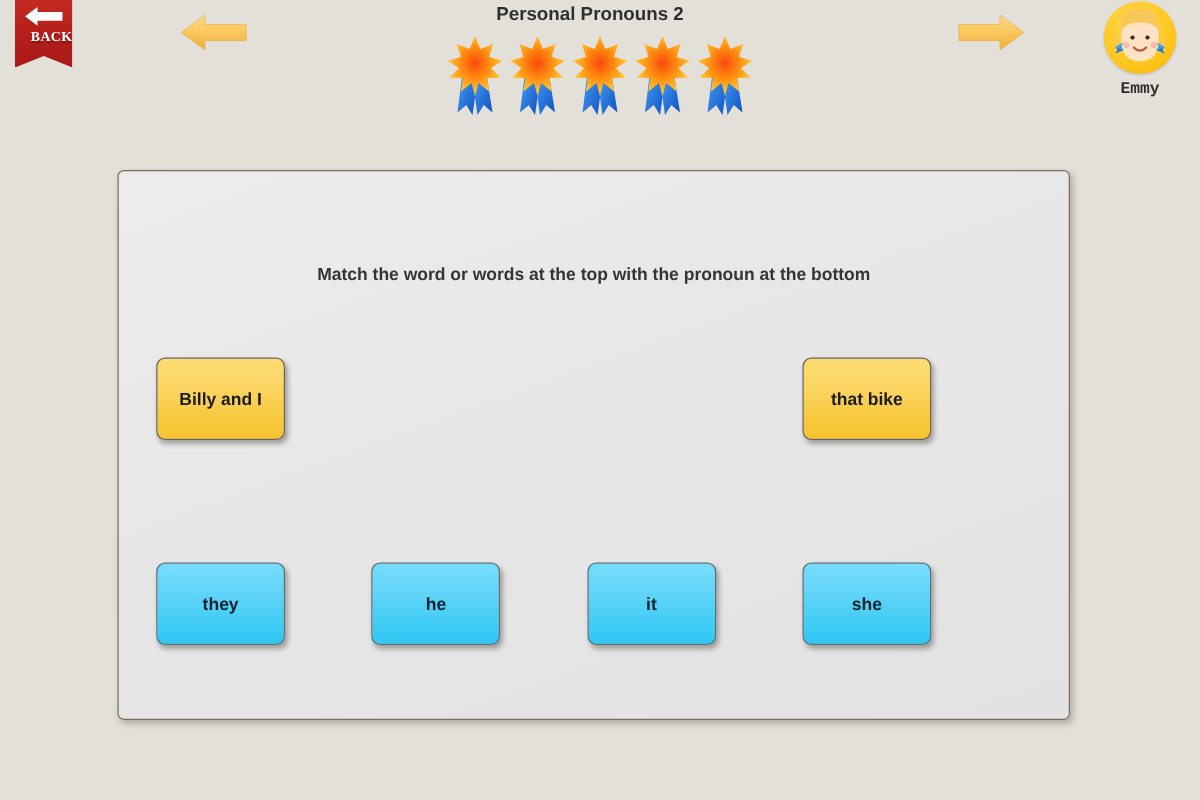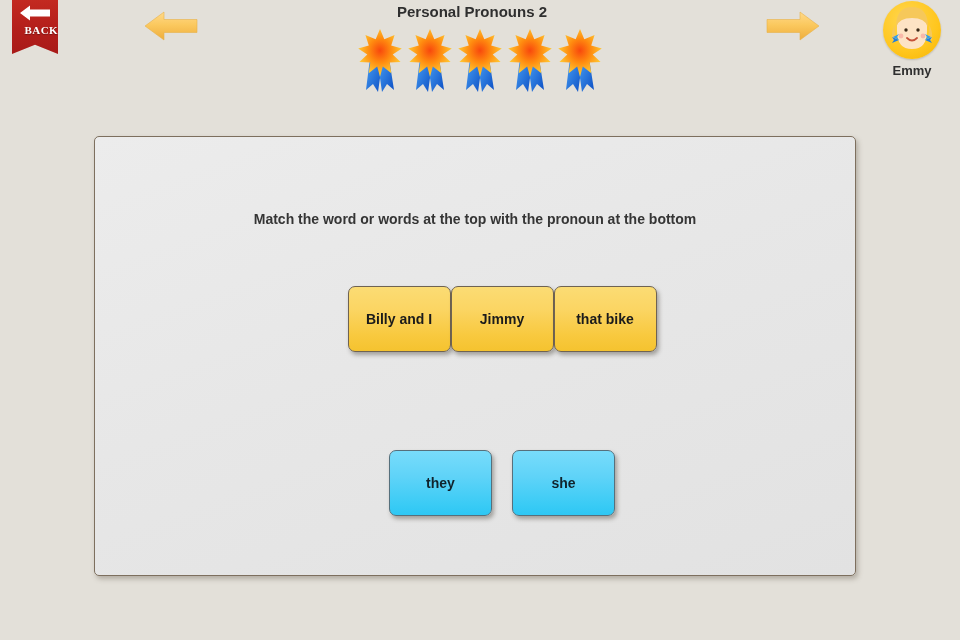--- a/index.html
+++ b/index.html
@@ -94,6 +94,7 @@
     width: 68px;
     text-align: center;
     cursor: pointer;
+    font-family: Liberation Mono, monospace;
   }
   .avatar-circle {
     width: 58px; height: 58px;

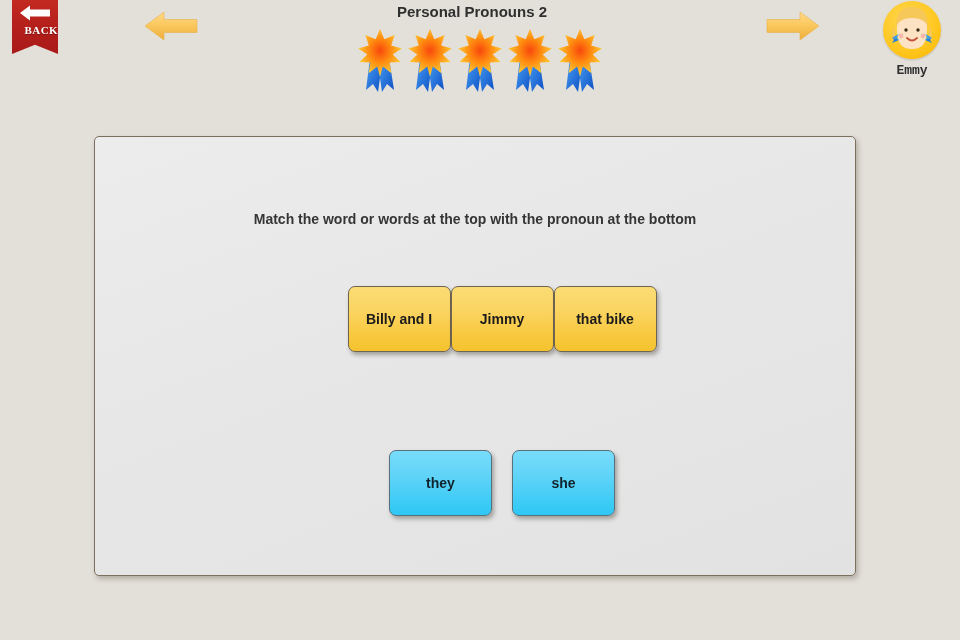--- a/index.html
+++ b/index.html
@@ -142,9 +142,9 @@
   .card-row {
     position: absolute;
     left: 30px;
-    width: 754px;
+    width: 620px;
     display: flex;
-    justify-content: center;
+    justify-content: space-between;
   }
   .card-row.top    { top: 149px; }
   .card-row.bottom { top: 313px; gap: 20px; }

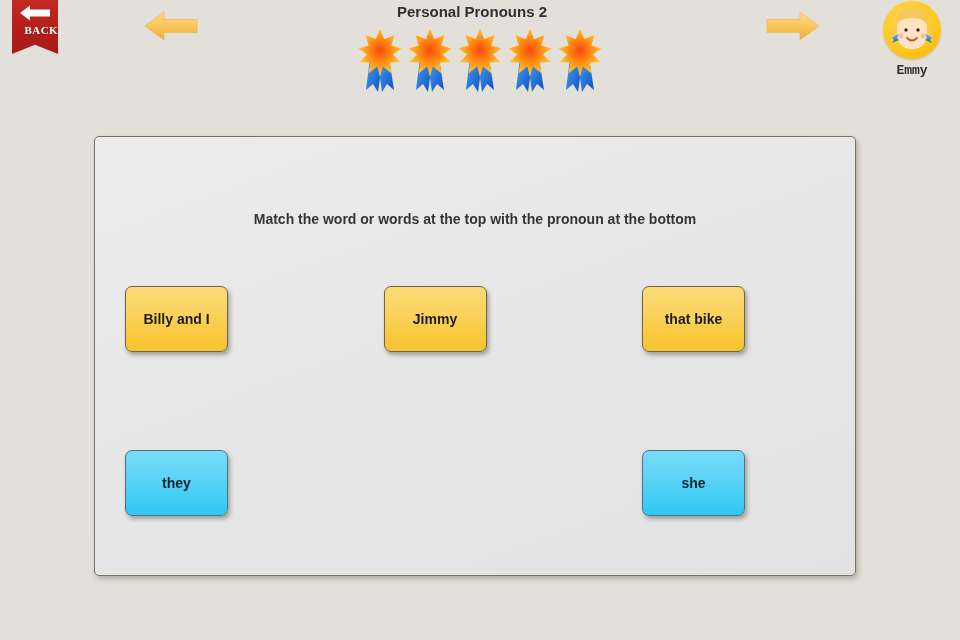--- a/index.html
+++ b/index.html
@@ -298,9 +298,6 @@
       <span>Billy and I</span>
     </div>
     <div class="card word">
-      <span>Jimmy</span>
-    </div>
-    <div class="card word">
       <span>that bike</span>
     </div>
   </div>

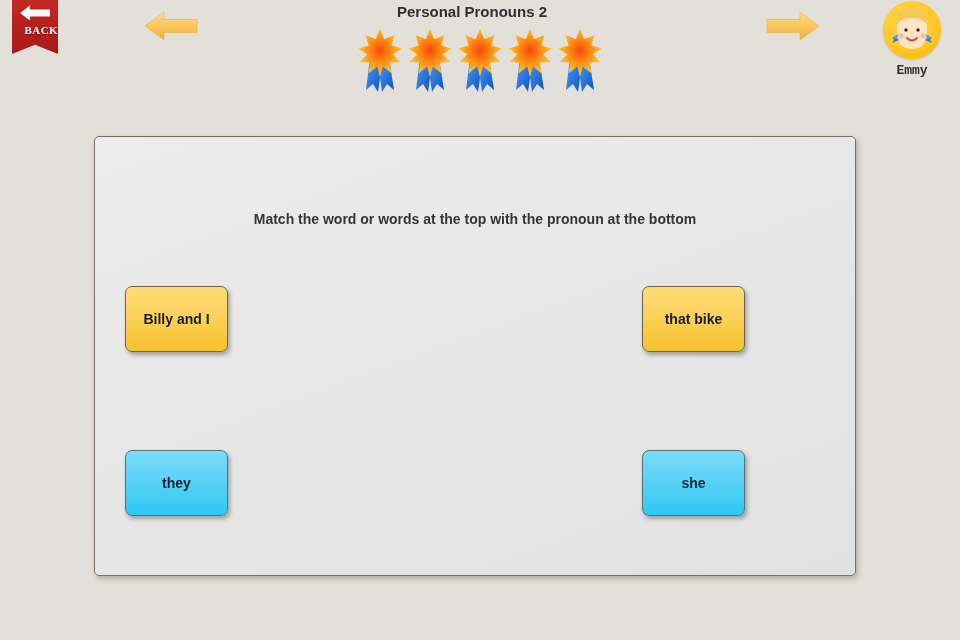--- a/index.html
+++ b/index.html
@@ -307,6 +307,9 @@
       <span>they</span>
     </div>
     <div class="card pronoun">
+      <span>he</span>
+    </div>
+    <div class="card pronoun">
       <span>she</span>
     </div>
   </div>

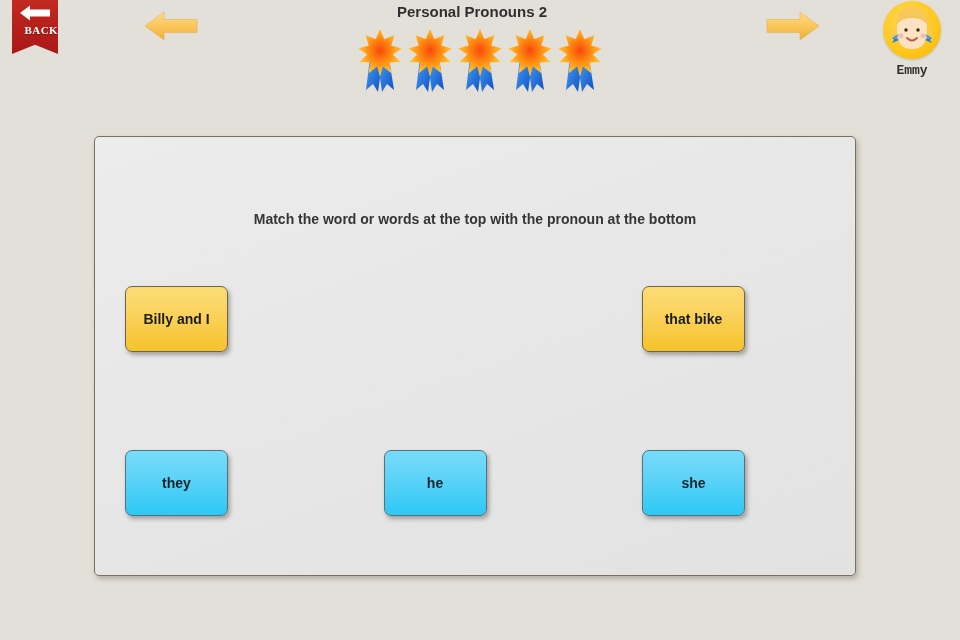--- a/index.html
+++ b/index.html
@@ -310,6 +310,9 @@
       <span>he</span>
     </div>
     <div class="card pronoun">
+      <span>it</span>
+    </div>
+    <div class="card pronoun">
       <span>she</span>
     </div>
   </div>

